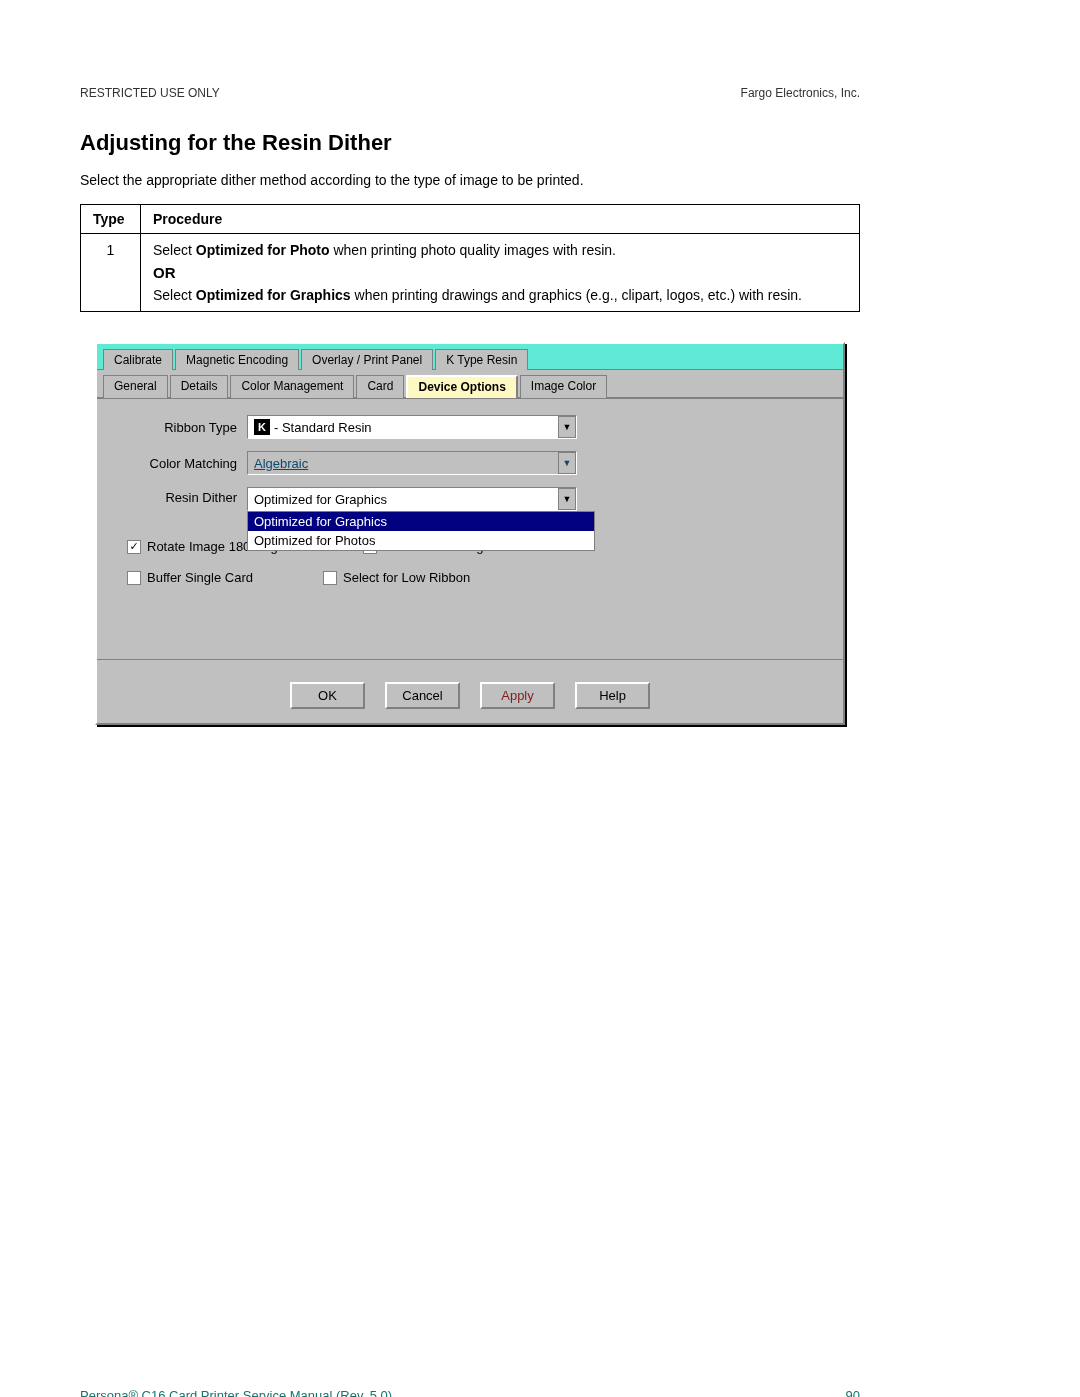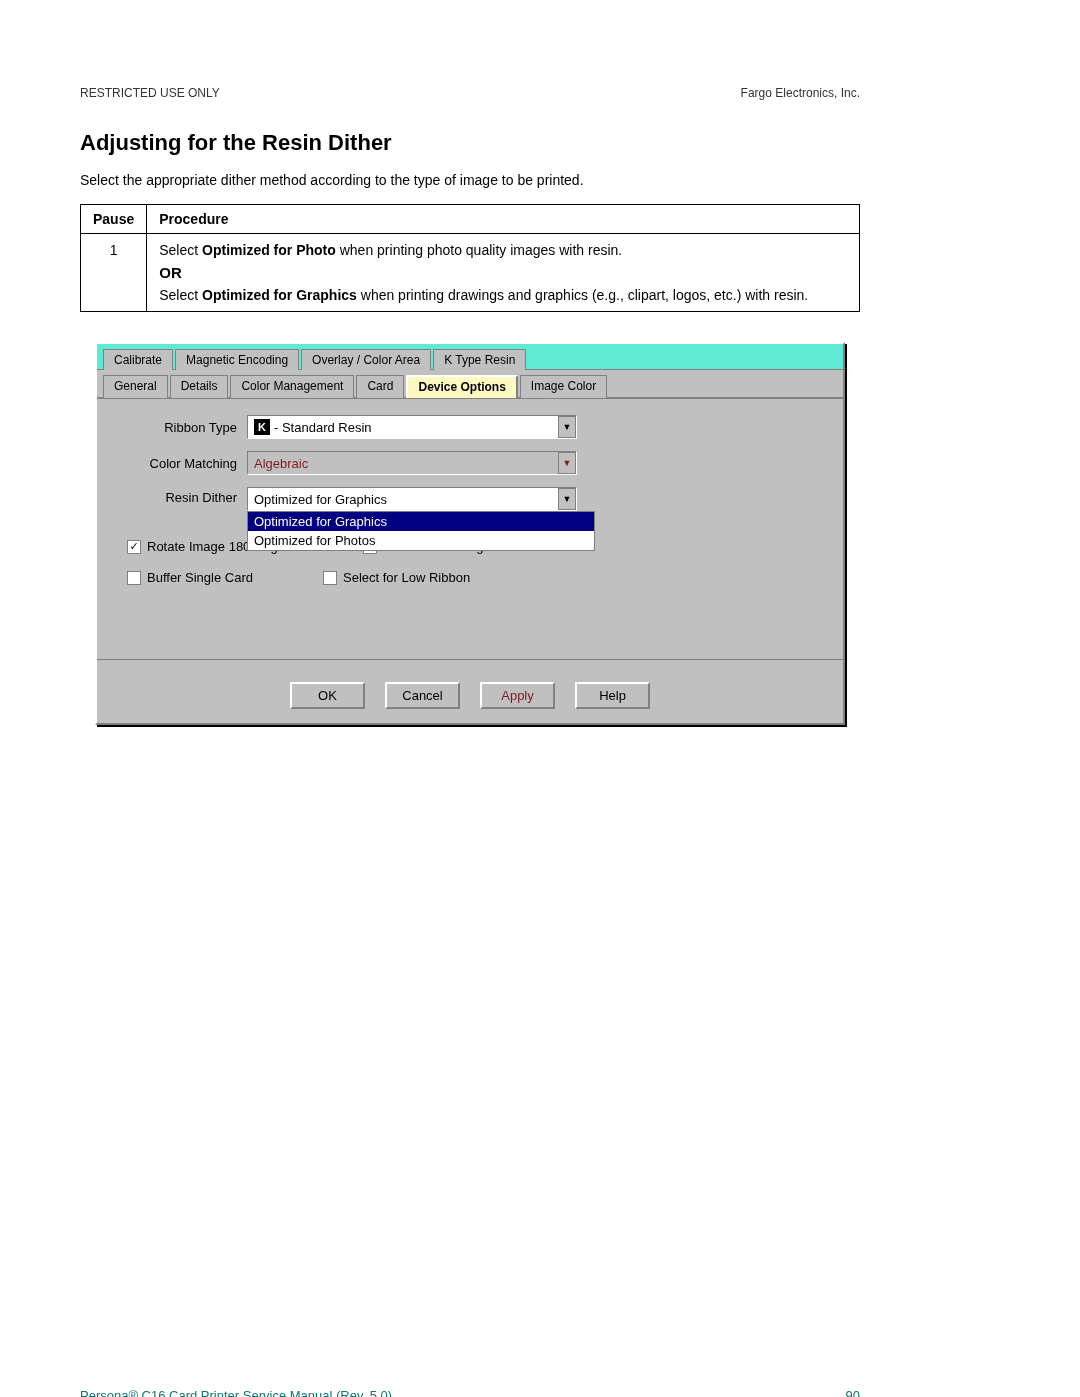--- a/index.html
+++ b/index.html
@@ -275,7 +275,7 @@
   <table class="procedure-table">
     <thead>
       <tr>
-        <th>Pause</th>
+        <th>Type</th>
         <th>Procedure</th>
       </tr>
     </thead>

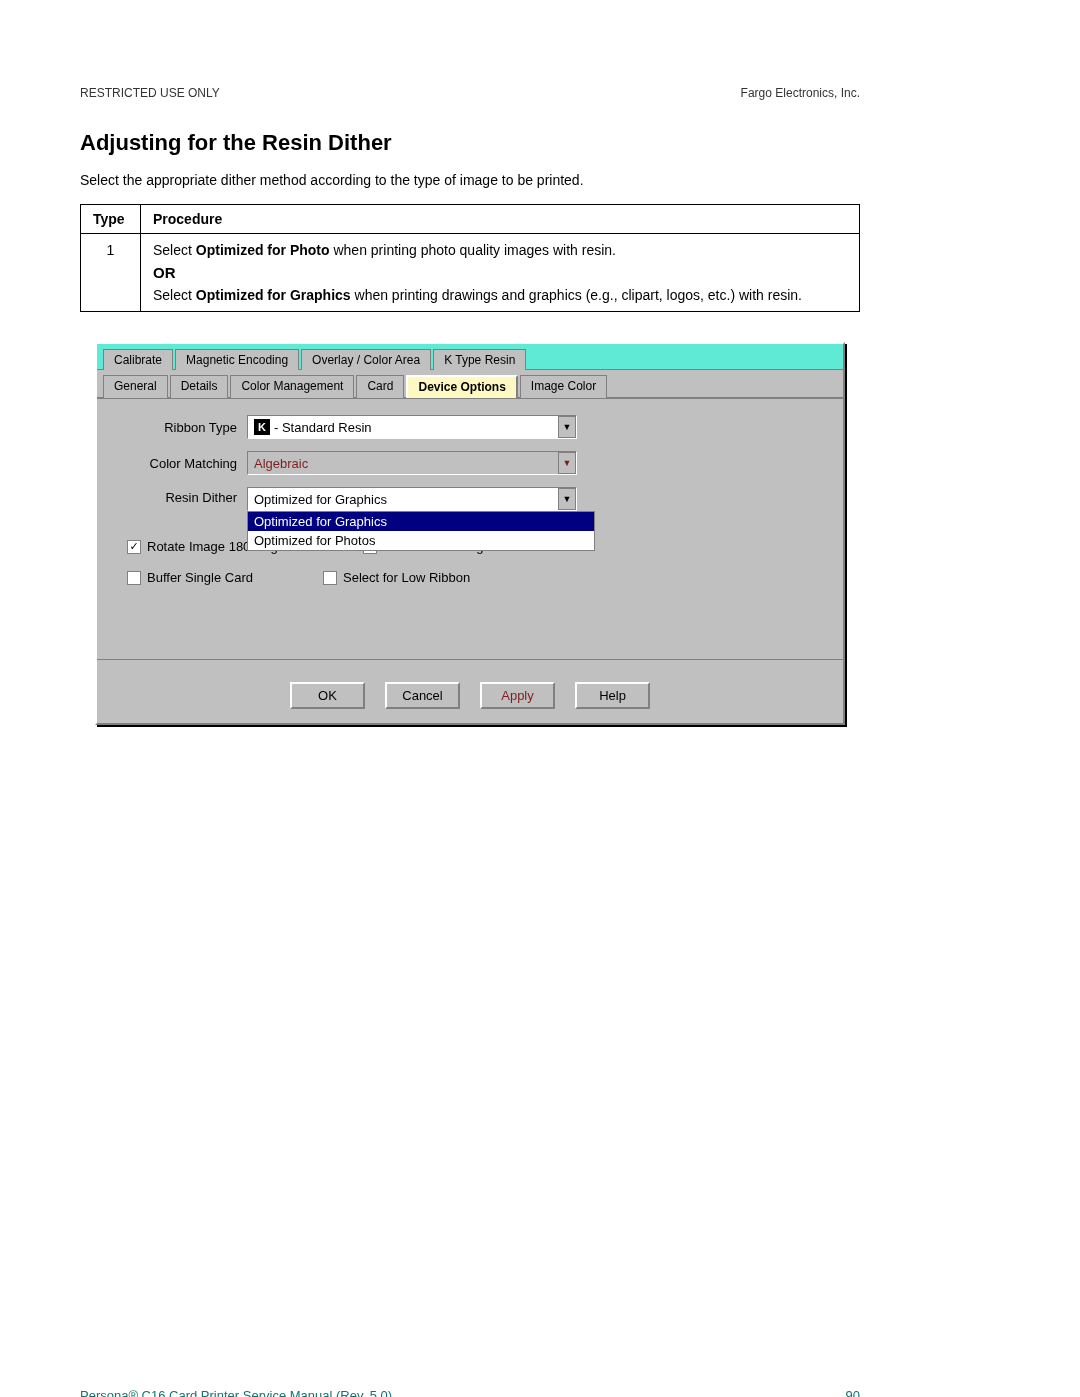--- a/index.html
+++ b/index.html
@@ -296,7 +296,7 @@
     <div class="tab-row-top">
       <div class="tab">Calibrate</div>
       <div class="tab">Magnetic Encoding</div>
-      <div class="tab">Overlay / Color Area</div>
+      <div class="tab">Overlay / Print Panel</div>
       <div class="tab">K Type Resin</div>
     </div>
 

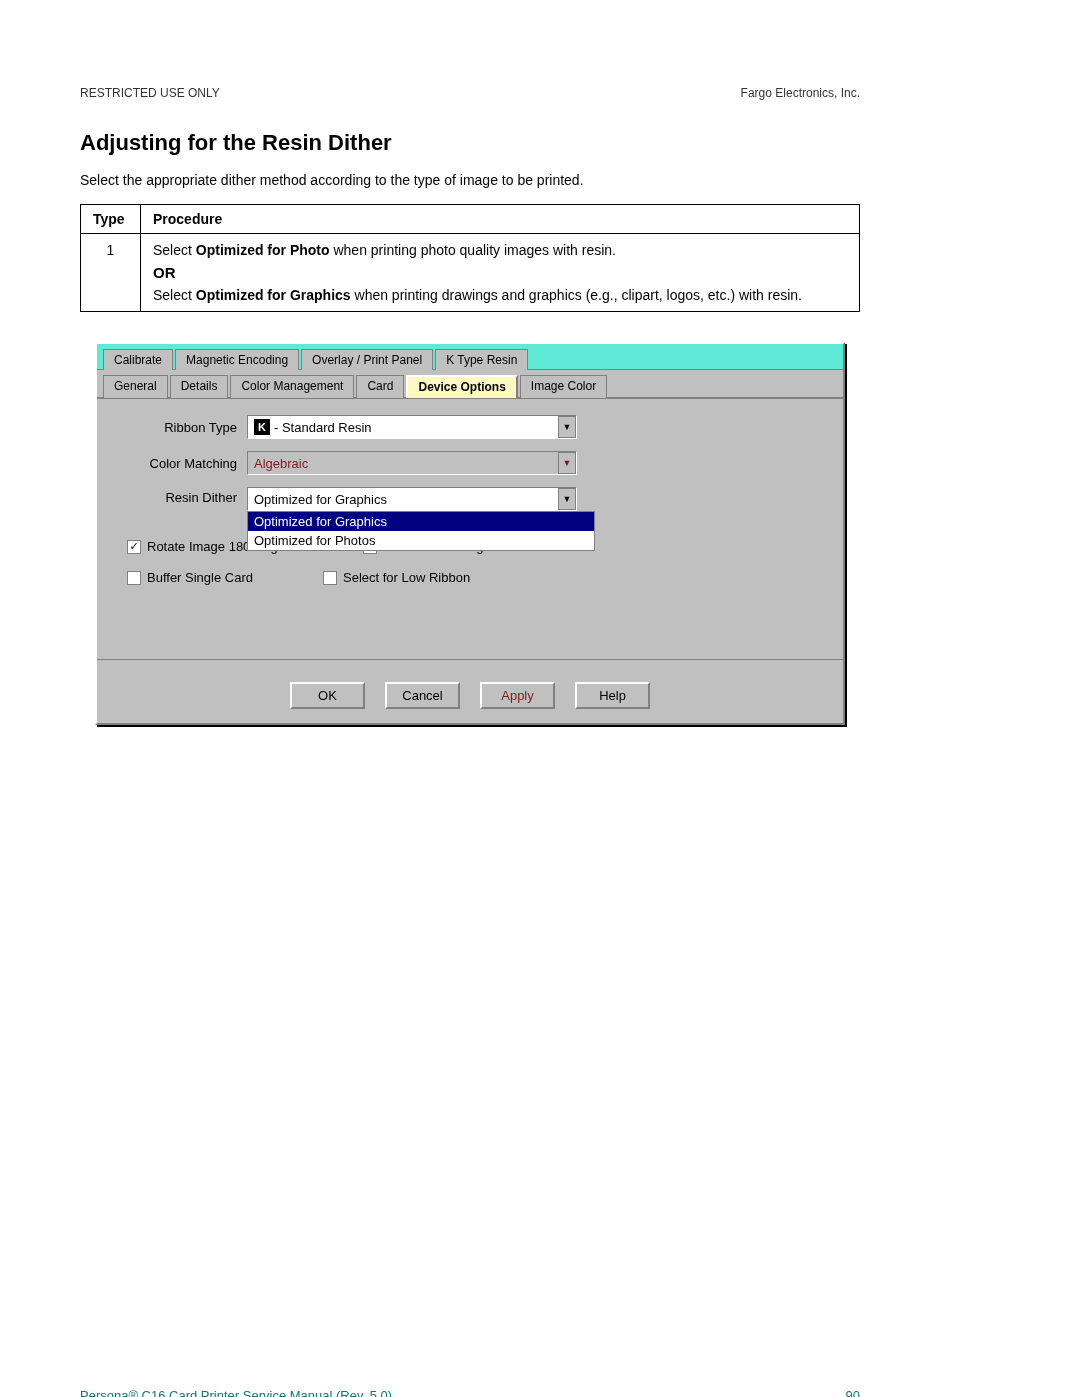--- a/index.html
+++ b/index.html
@@ -153,7 +153,8 @@
     }
     .dropdown-disabled {
       background: #c0c0c0;
-      color: #7f1d1d;
+      color: #0c4a6e;
+      text-decoration: underline;
     }
 
     

